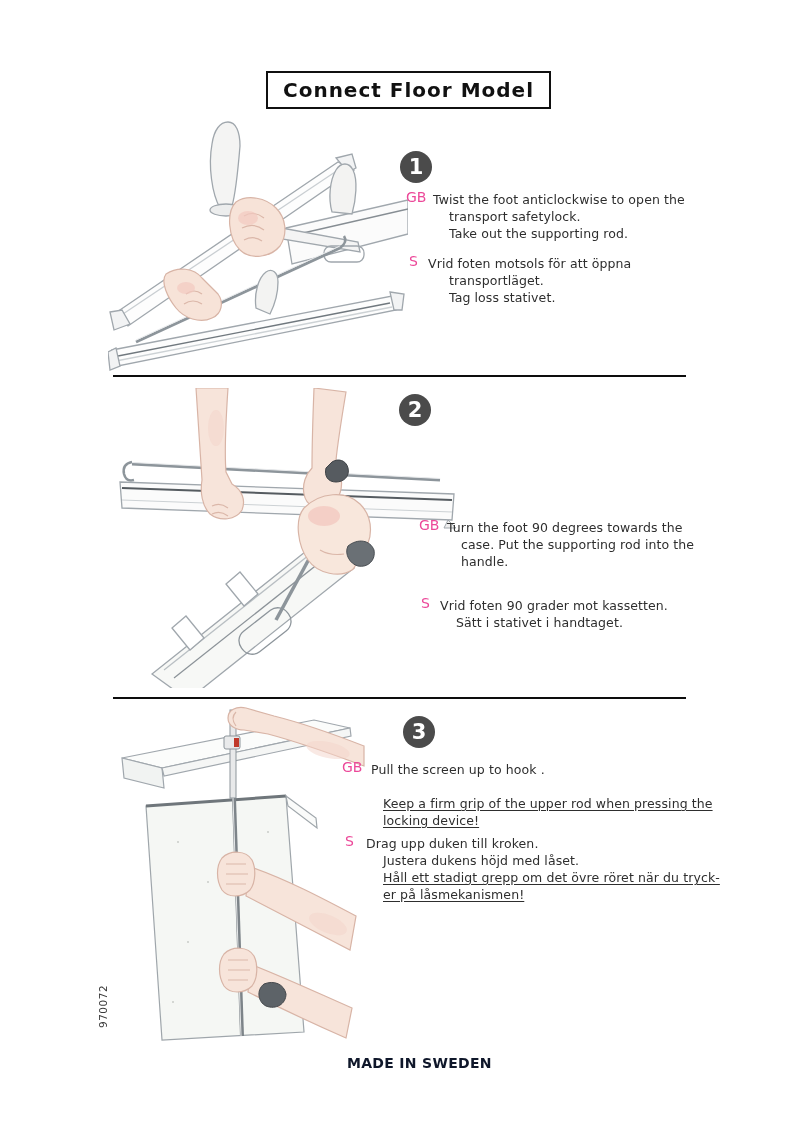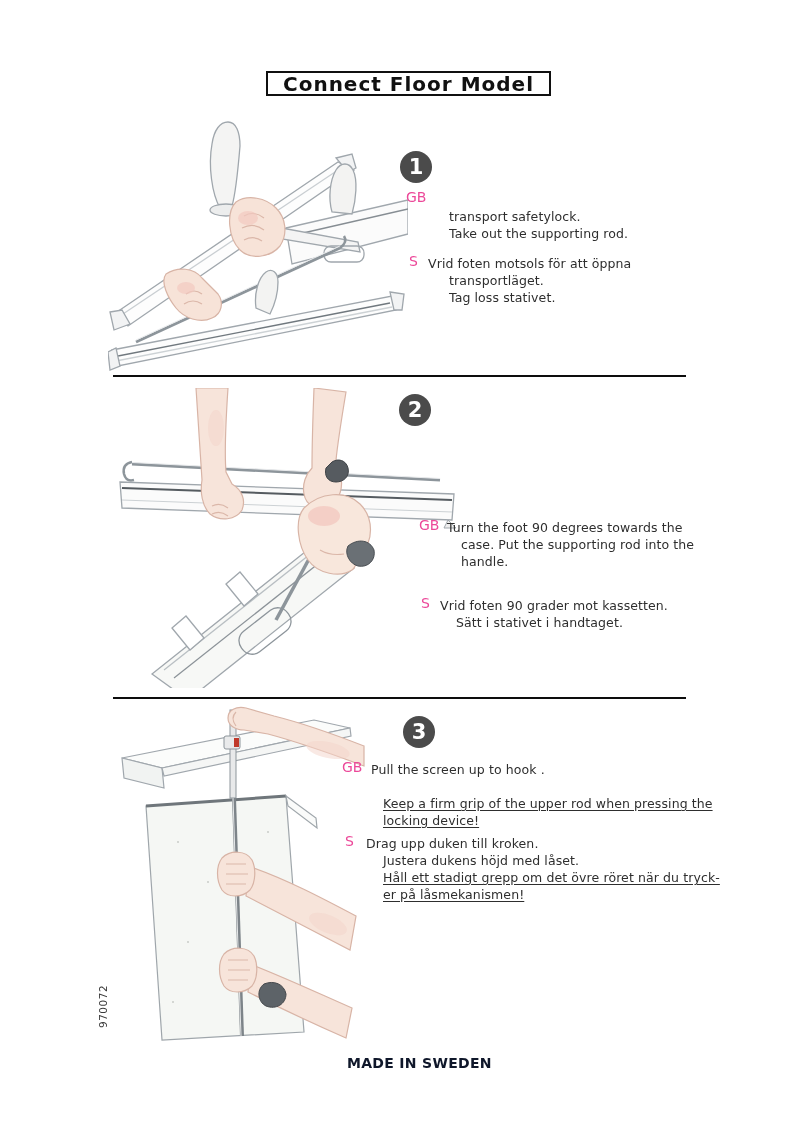--- a/index.html
+++ b/index.html
@@ -12,7 +12,7 @@
     overflow:hidden;
   }
   .title-box{
-    position:absolute;left:266px;top:71px;width:285px;height:25px;
+    position:absolute;left:266px;top:71px;width:285px;height:38px;
     border:2px solid #101010;
     display:flex;align-items:center;justify-content:center;
     box-sizing:border-box;

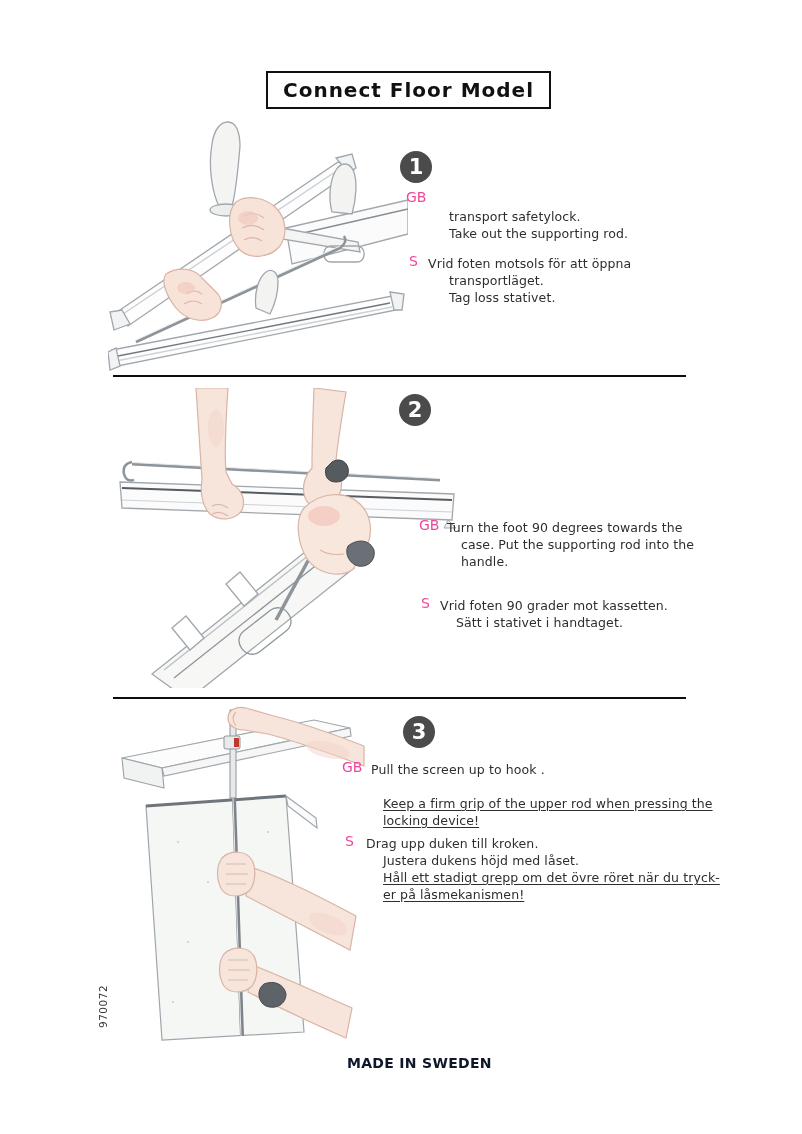--- a/index.html
+++ b/index.html
@@ -109,6 +109,7 @@
   <div class="badge" style="left:400px;top:151px">1</div>
 
   <span class="lang" style="left:406px;top:189px">GB</span>
+  <span class="line" style="left:433px;top:192px">Twist the foot anticlockwise to open the</span>
   <span class="line" style="left:449px;top:209px">transport safetylock.</span>
   <span class="line" style="left:449px;top:226px">Take out the supporting rod.</span>
 

